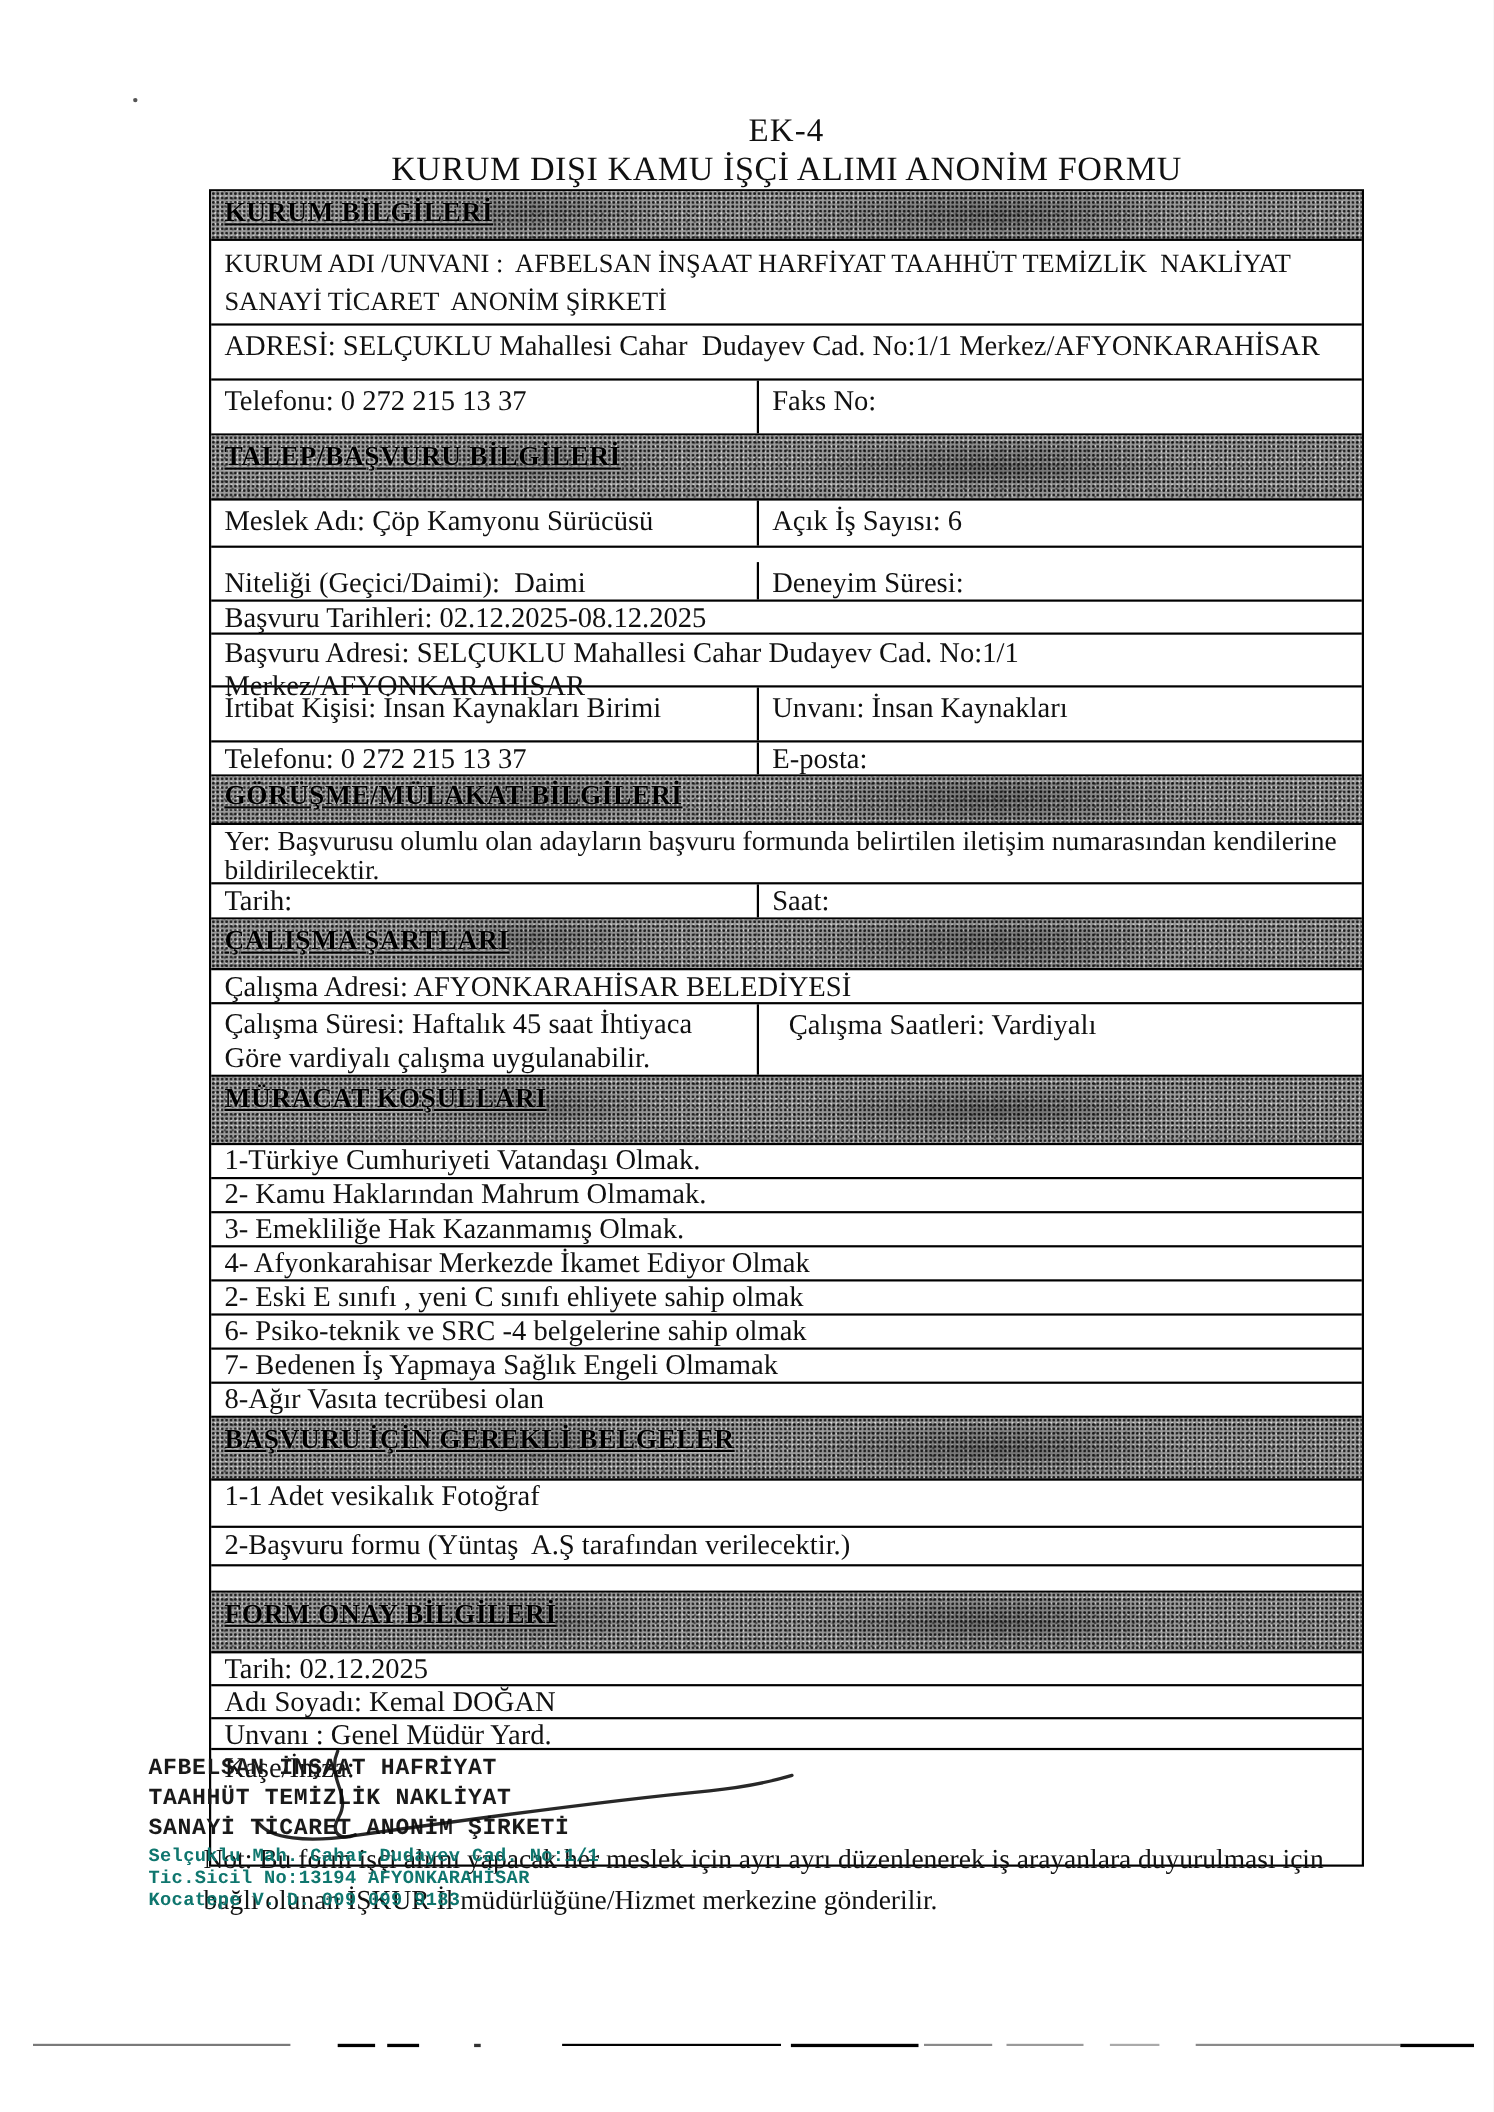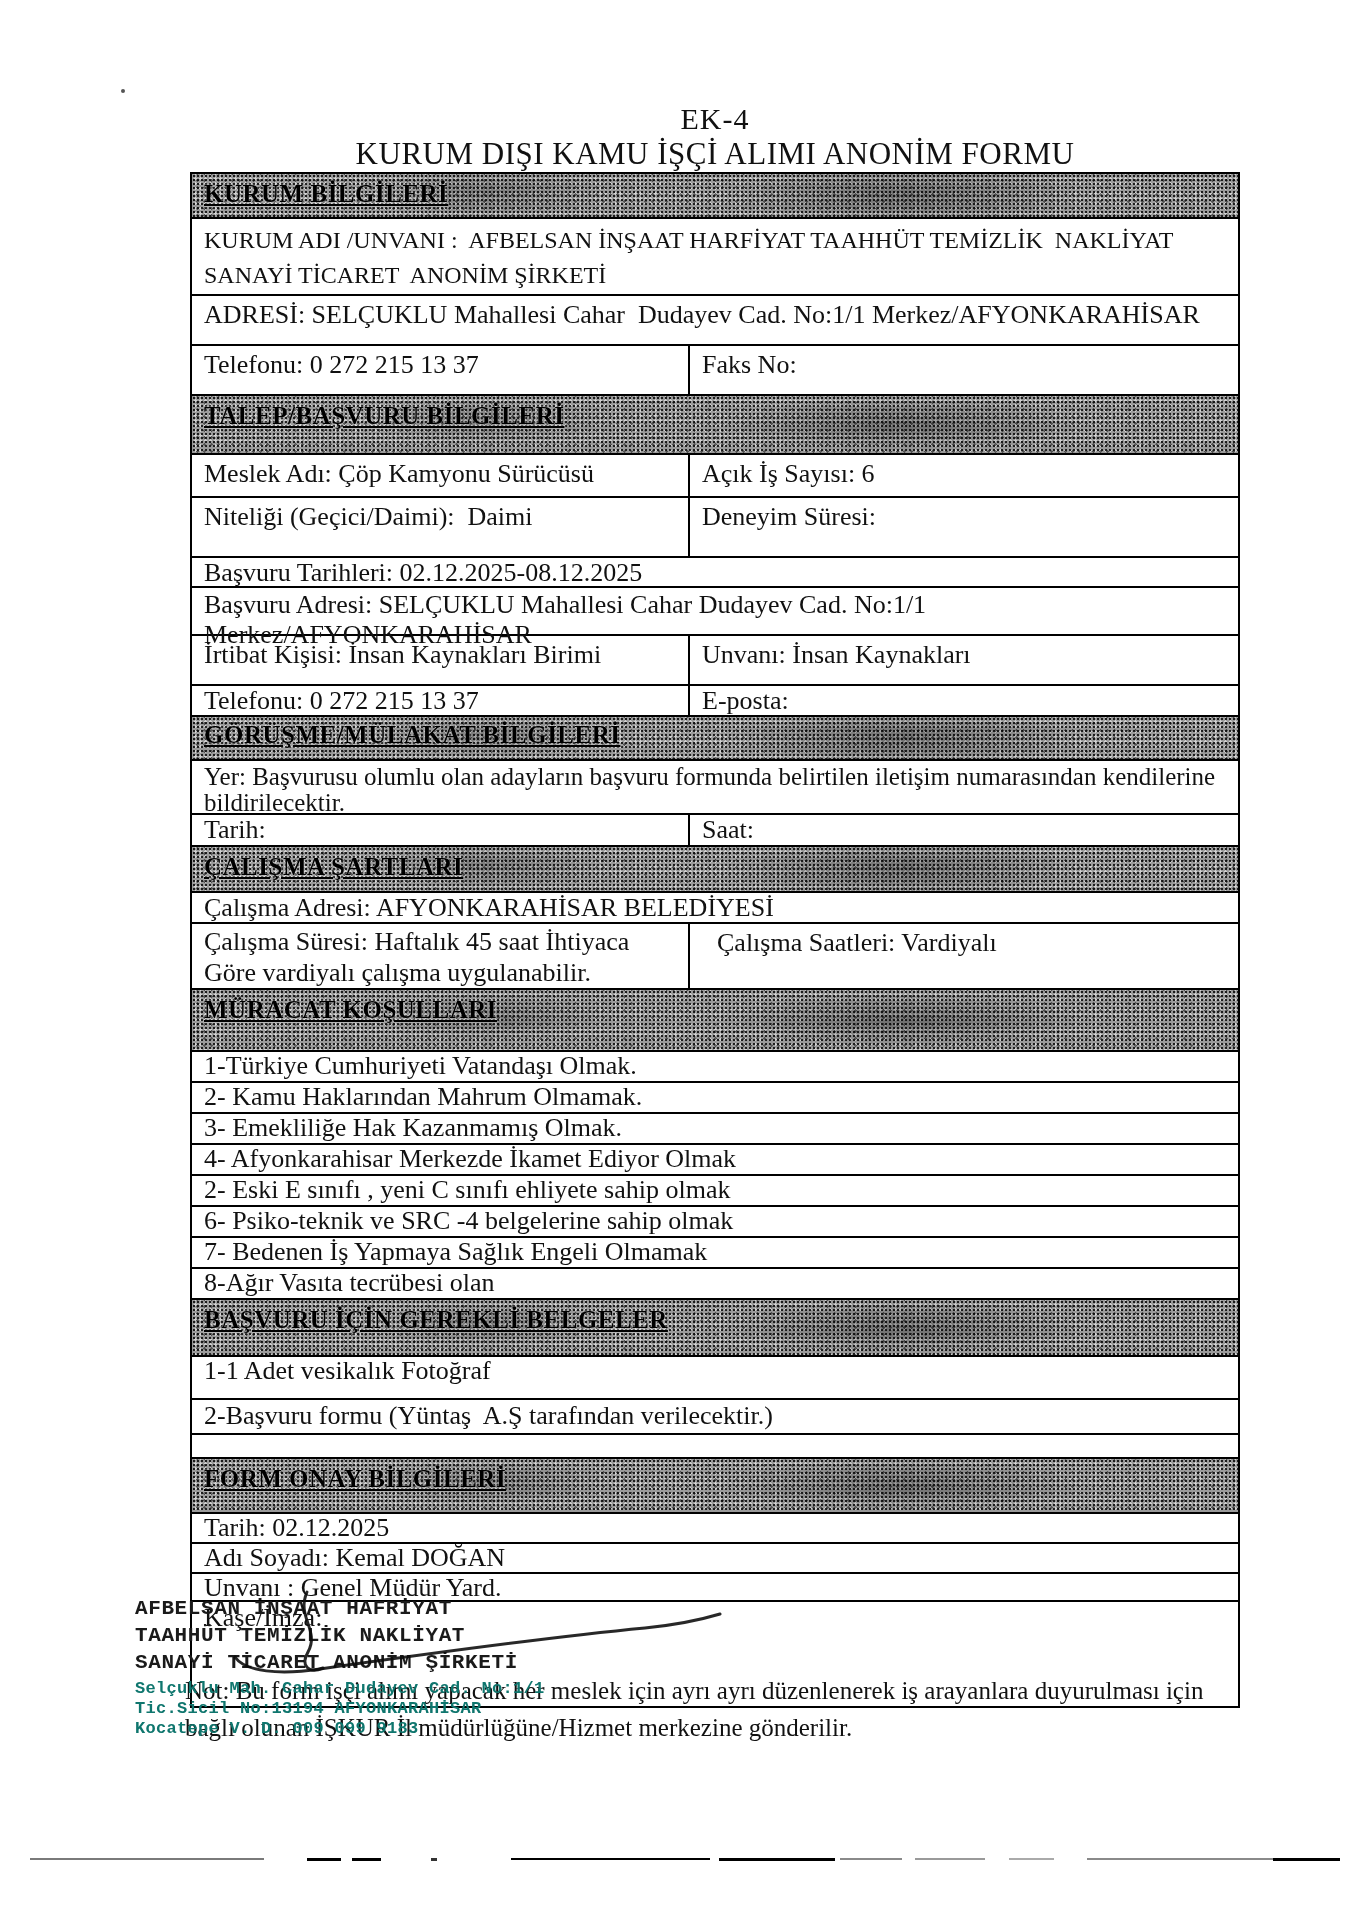--- a/index.html
+++ b/index.html
@@ -100,7 +100,7 @@
       <div class="c1 cell">Meslek Adı: Çöp Kamyonu Sürücüsü</div>
       <div class="c2 cell">Açık İş Sayısı: 6</div>
     </div>
-    <div class="row split" style="height:60px;">
+    <div class="row split" style="height:49px;align-items:flex-end;">
       <div class="c1 cell">Niteliği (Geçici/Daimi):  Daimi</div>
       <div class="c2 cell">Deneyim Süresi:</div>
     </div>

